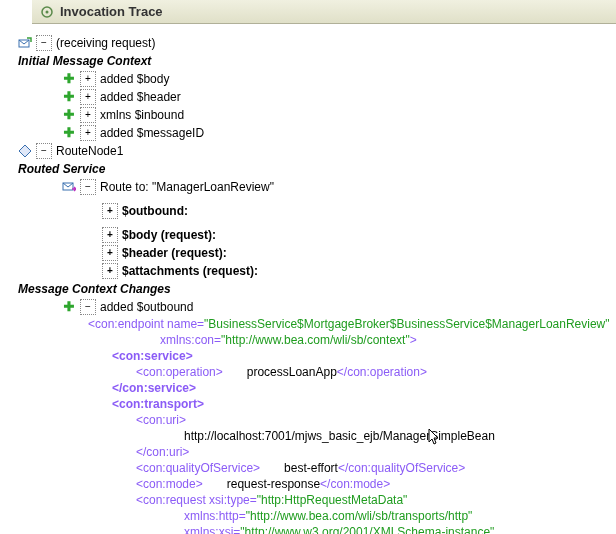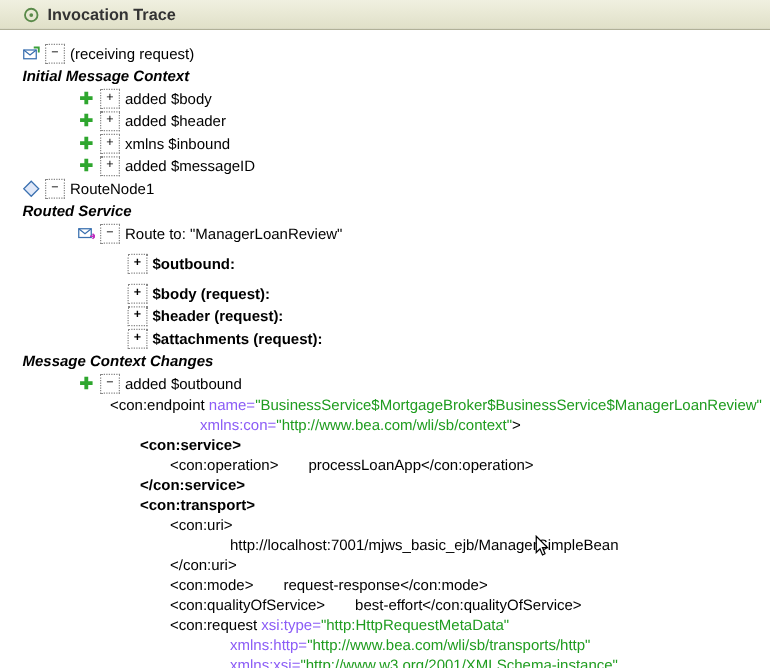--- a/index.html
+++ b/index.html
@@ -12,13 +12,14 @@
   .title-bar {
     background: linear-gradient(to bottom, #F0F0E0, #E0E0C8);
     border-bottom: 1px solid #B0B098;
-    padding: 4px 18px;
+    padding: 4px 8px;
     font-weight: bold;
     font-size: 13px;
     color: #333;
     display: flex;
     align-items: flex-end;
     gap: 6px;
+    margin-left: 32px;
   }
   .content {
     padding: 10px 4px 4px 18px;

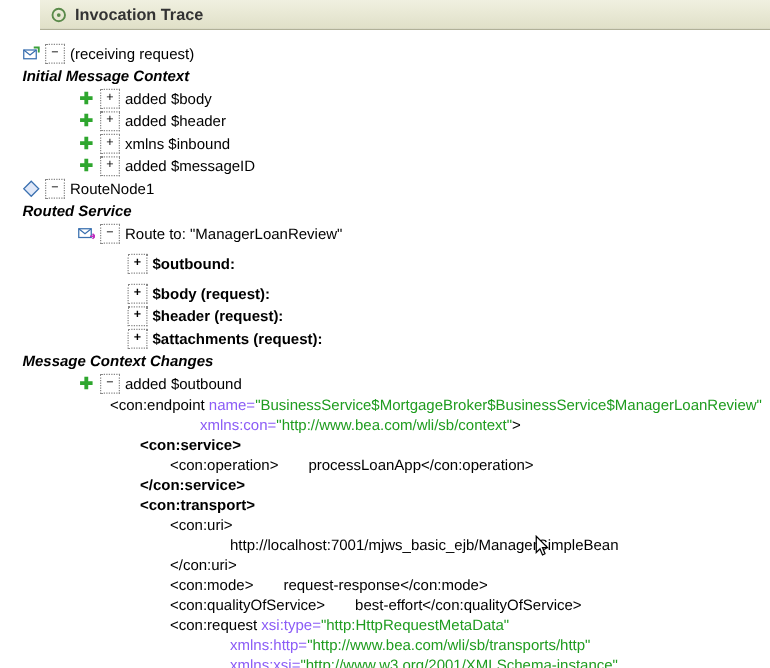--- a/index.html
+++ b/index.html
@@ -62,7 +62,7 @@
     font-size: 12px;
     line-height: 16px;
   }
-  .tag { color: #000000; }
+  .tag { color: #8b5cf6; }
   .avk { color: #8b5cf6; text-align: center; }
   .aval { color: #1F9C1F; }
   .txt { color: #000; margin-left: 24px; }

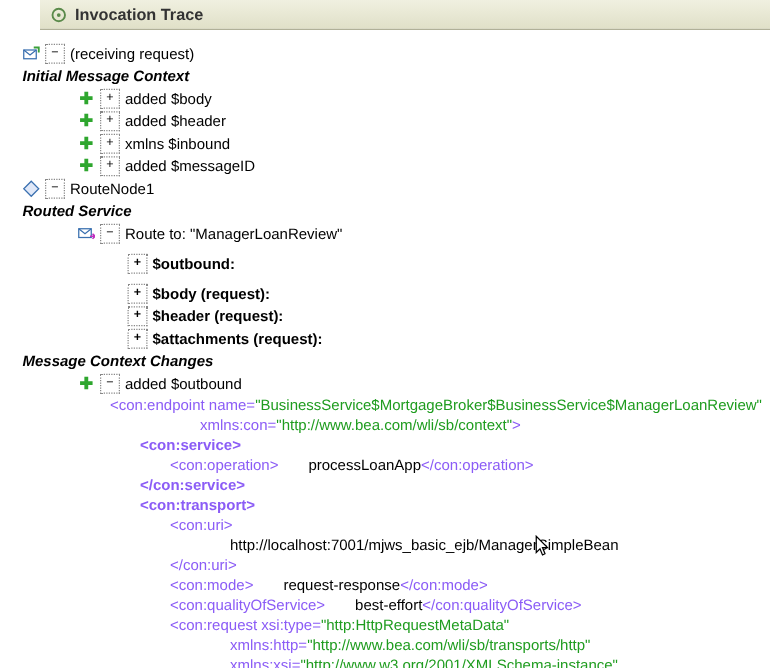--- a/index.html
+++ b/index.html
@@ -245,10 +245,10 @@
       <span class="tag">&lt;/con:uri&gt;</span>
     </div>
     <div class="xml-line xi3">
+      <span class="tag">&lt;con:qualityOfService&gt;</span><span class="txt">best-effort</span><span class="tag">&lt;/con:qualityOfService&gt;</span>
+    </div>
+    <div class="xml-line xi3">
       <span class="tag">&lt;con:mode&gt;</span><span class="txt">request-response</span><span class="tag">&lt;/con:mode&gt;</span>
-    </div>
-    <div class="xml-line xi3">
-      <span class="tag">&lt;con:qualityOfService&gt;</span><span class="txt">best-effort</span><span class="tag">&lt;/con:qualityOfService&gt;</span>
     </div>
     <div class="xml-line xi3">
       <span class="tag">&lt;con:request</span><span class="avk"> xsi:type</span><span class="avk">=</span><span class="aval">"http:HttpRequestMetaData"</span>

